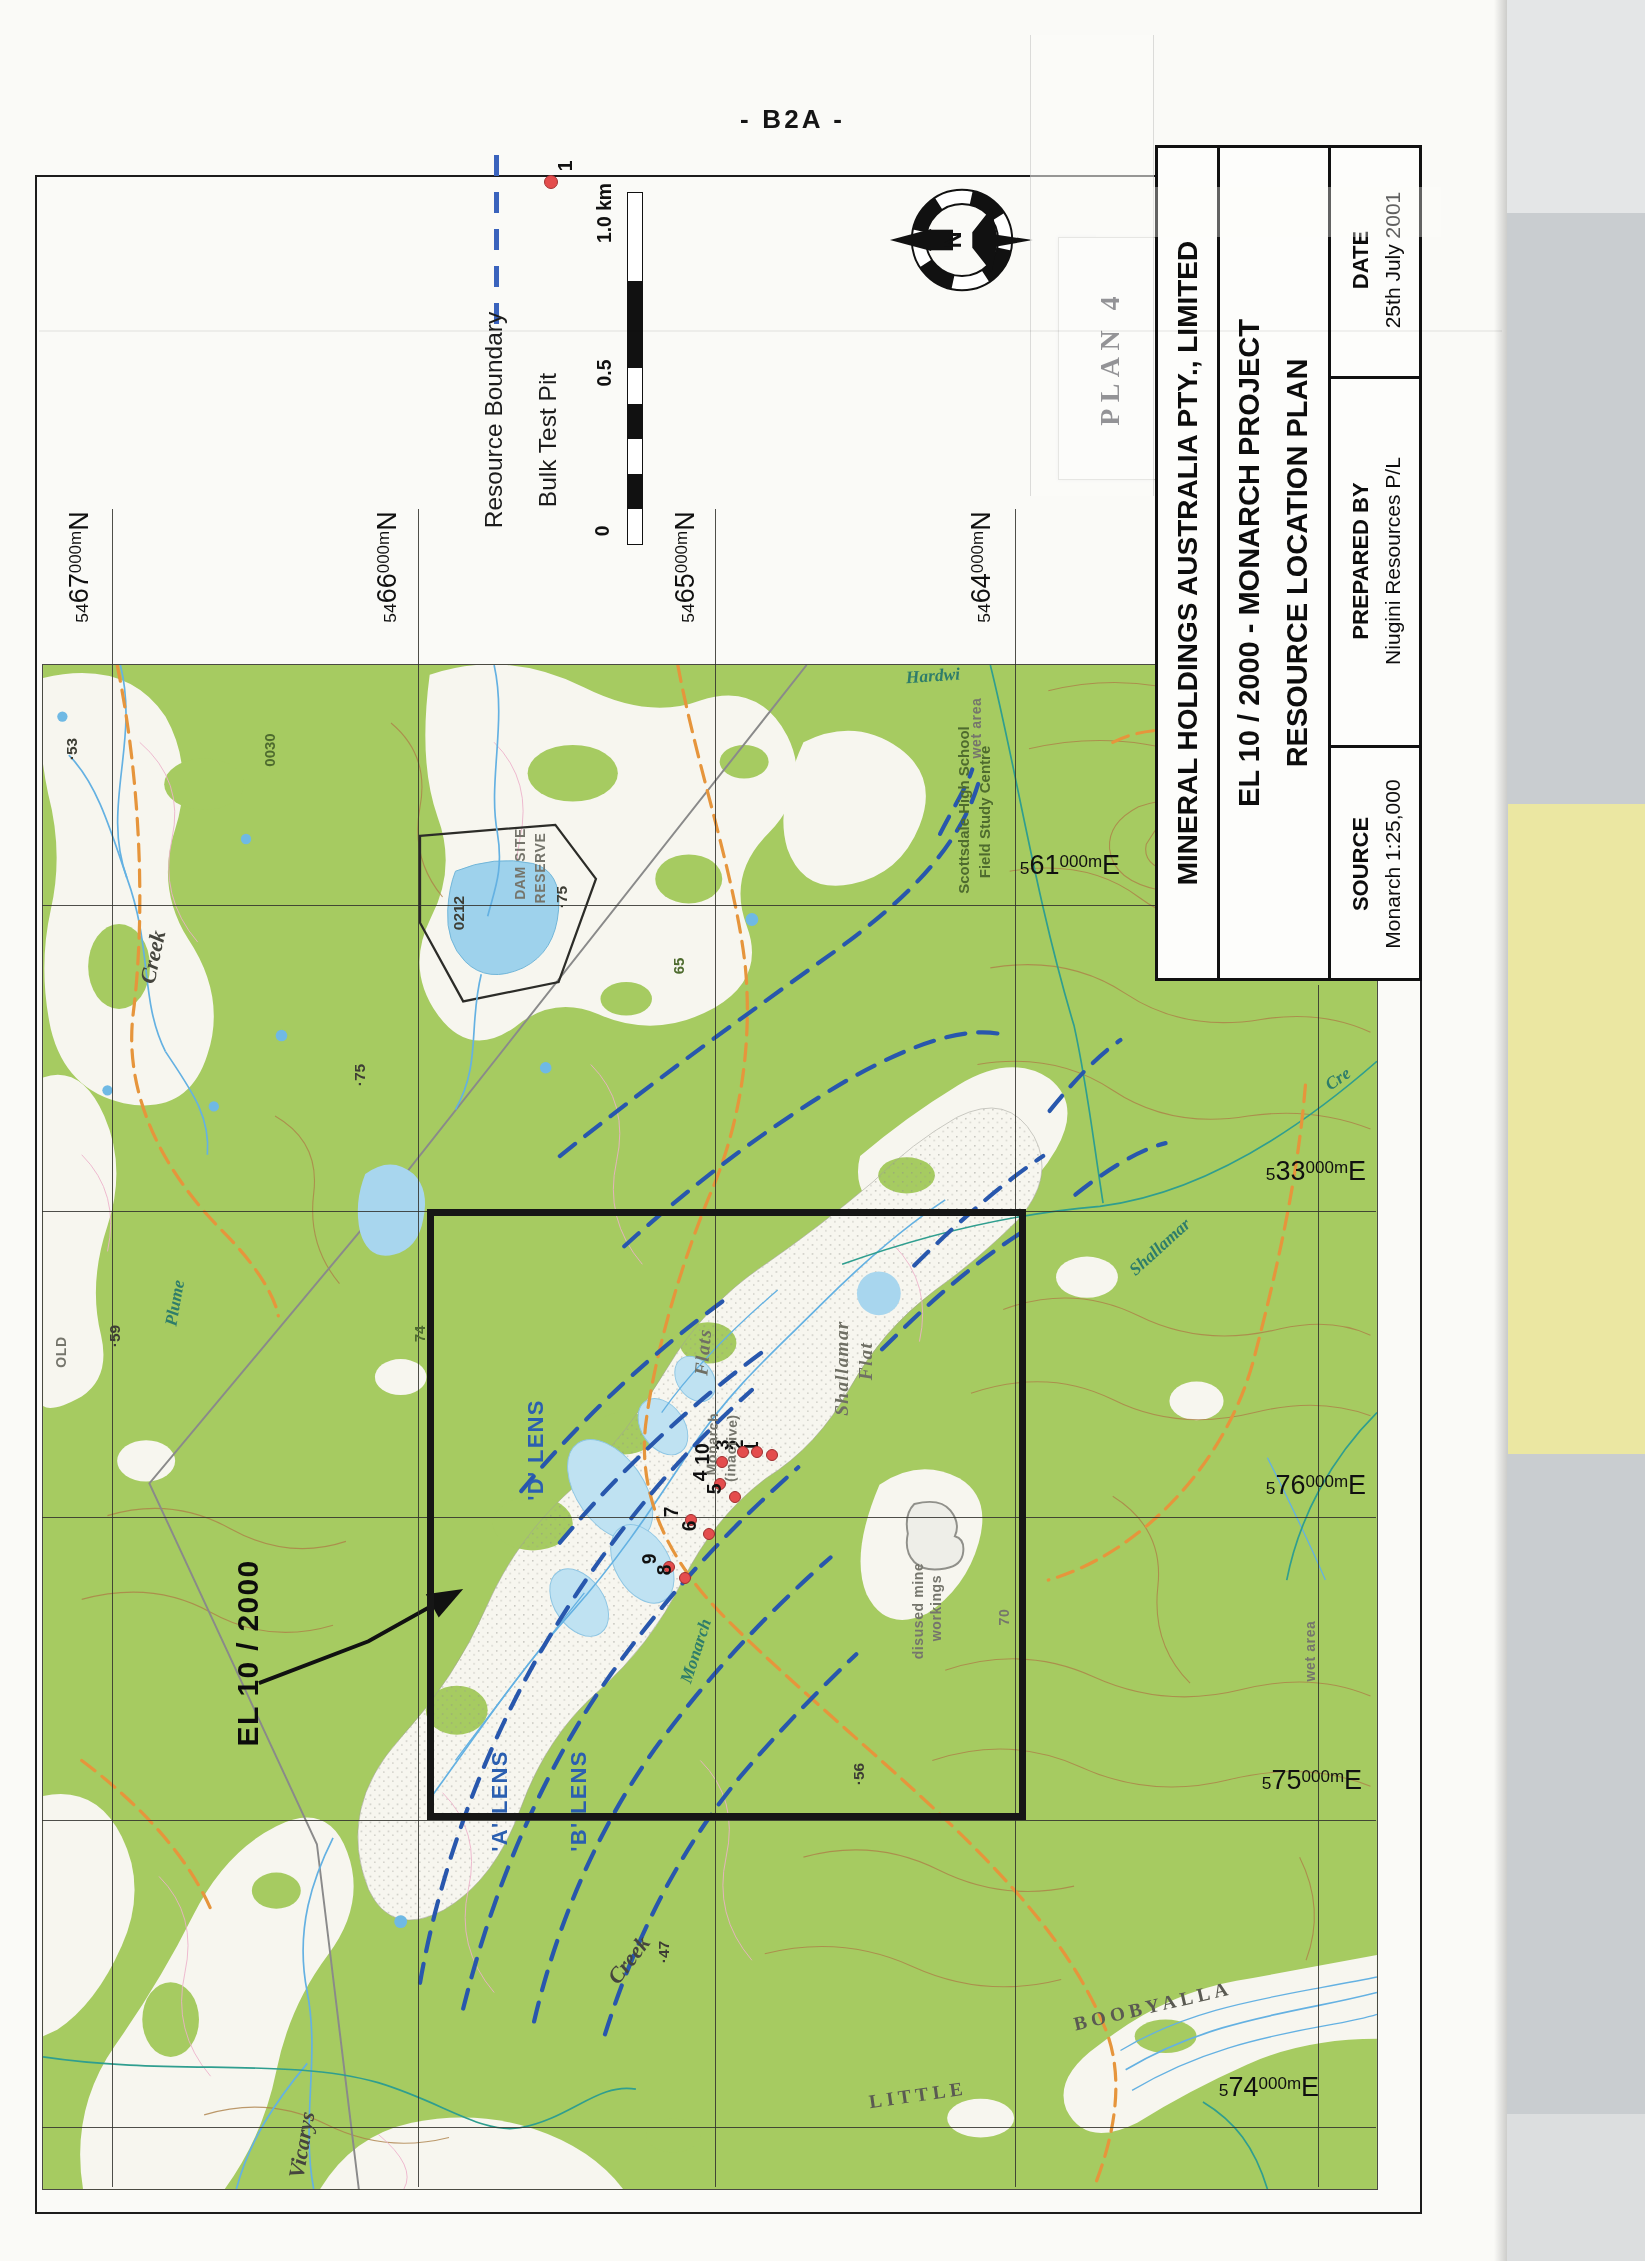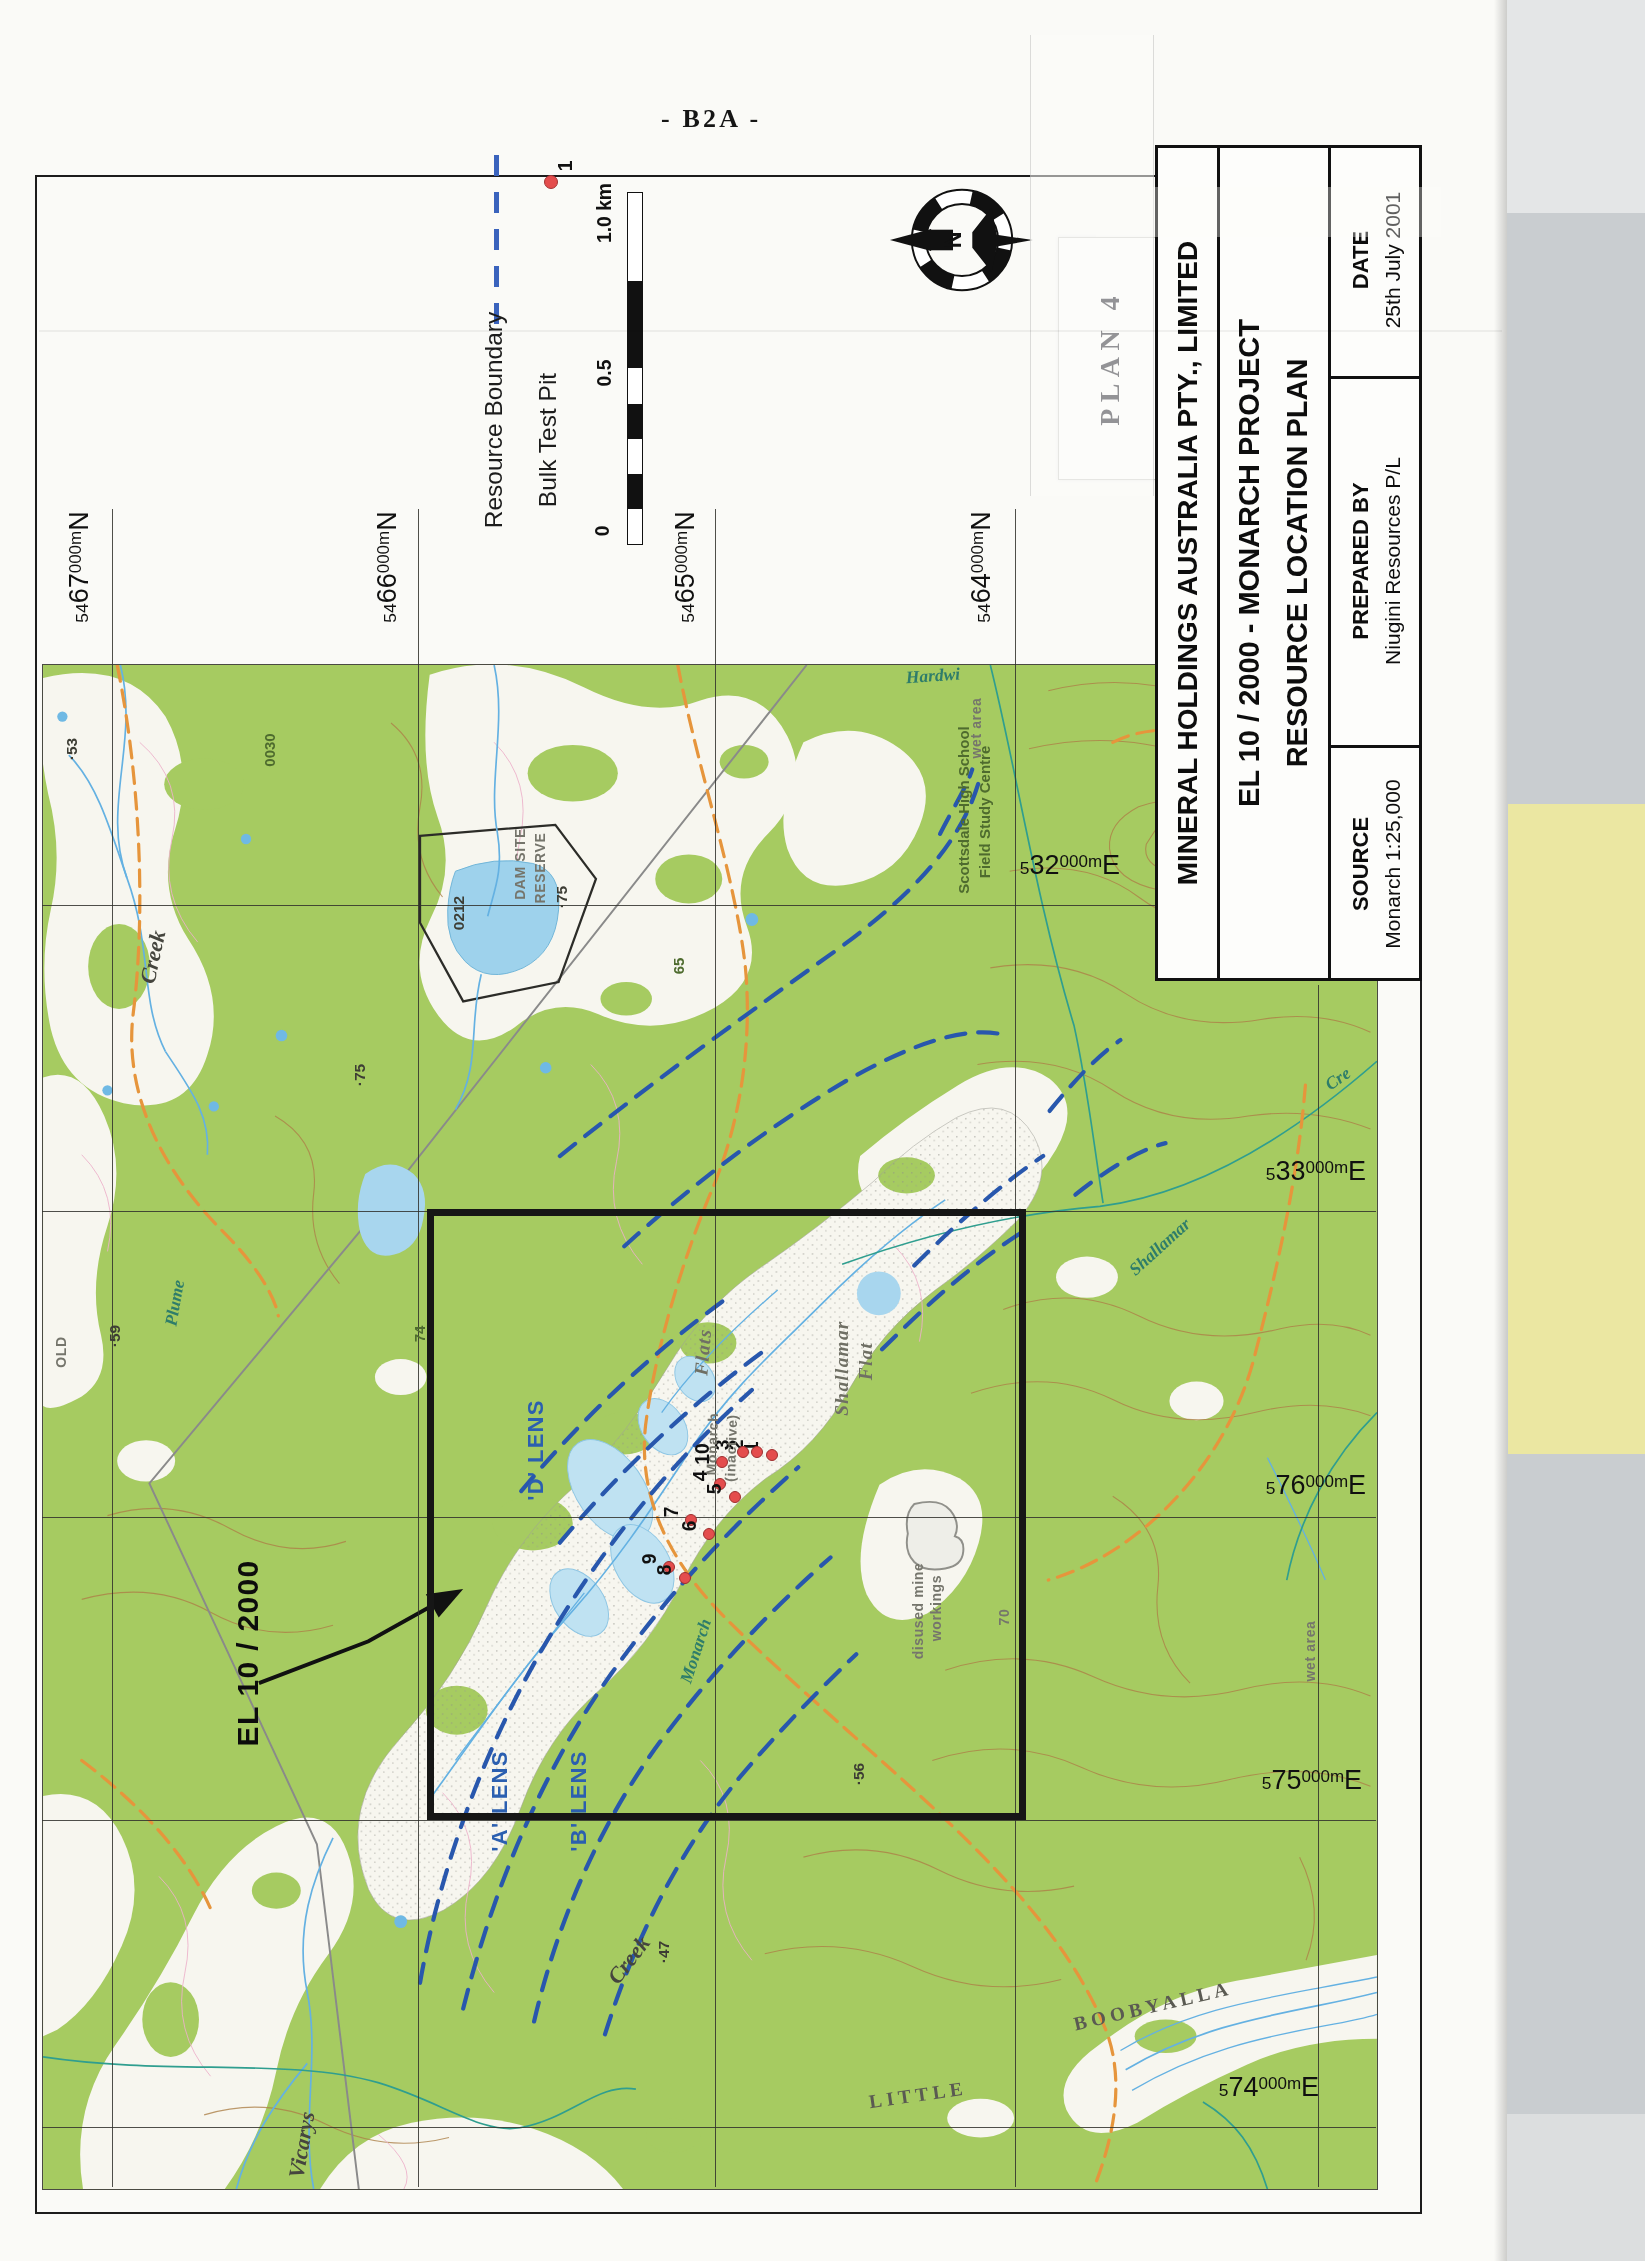--- a/index.html
+++ b/index.html
@@ -54,7 +54,7 @@
   <div class="abs" style="left:1508px;top:804px;width:137px;height:650px;background:#ebe7a2;"></div>
   <div class="abs" style="left:1494px;top:0;width:13px;height:2261px;background:linear-gradient(to right,rgba(0,0,0,0),rgba(0,0,0,0.18));"></div>
 
-  <div class="abs header" style="left:661px;top:106px;width:219px;font-family:Liberation Serif, serif;">- B2A -</div>
+  <div class="abs header" style="left:683px;top:106px;width:219px;text-align:center;">- B2A -</div>
 
   <div class="abs" style="left:35px;top:175px;width:1387px;height:2039px;border:2.6px solid #1c1c1c;box-sizing:border-box;"></div>
 

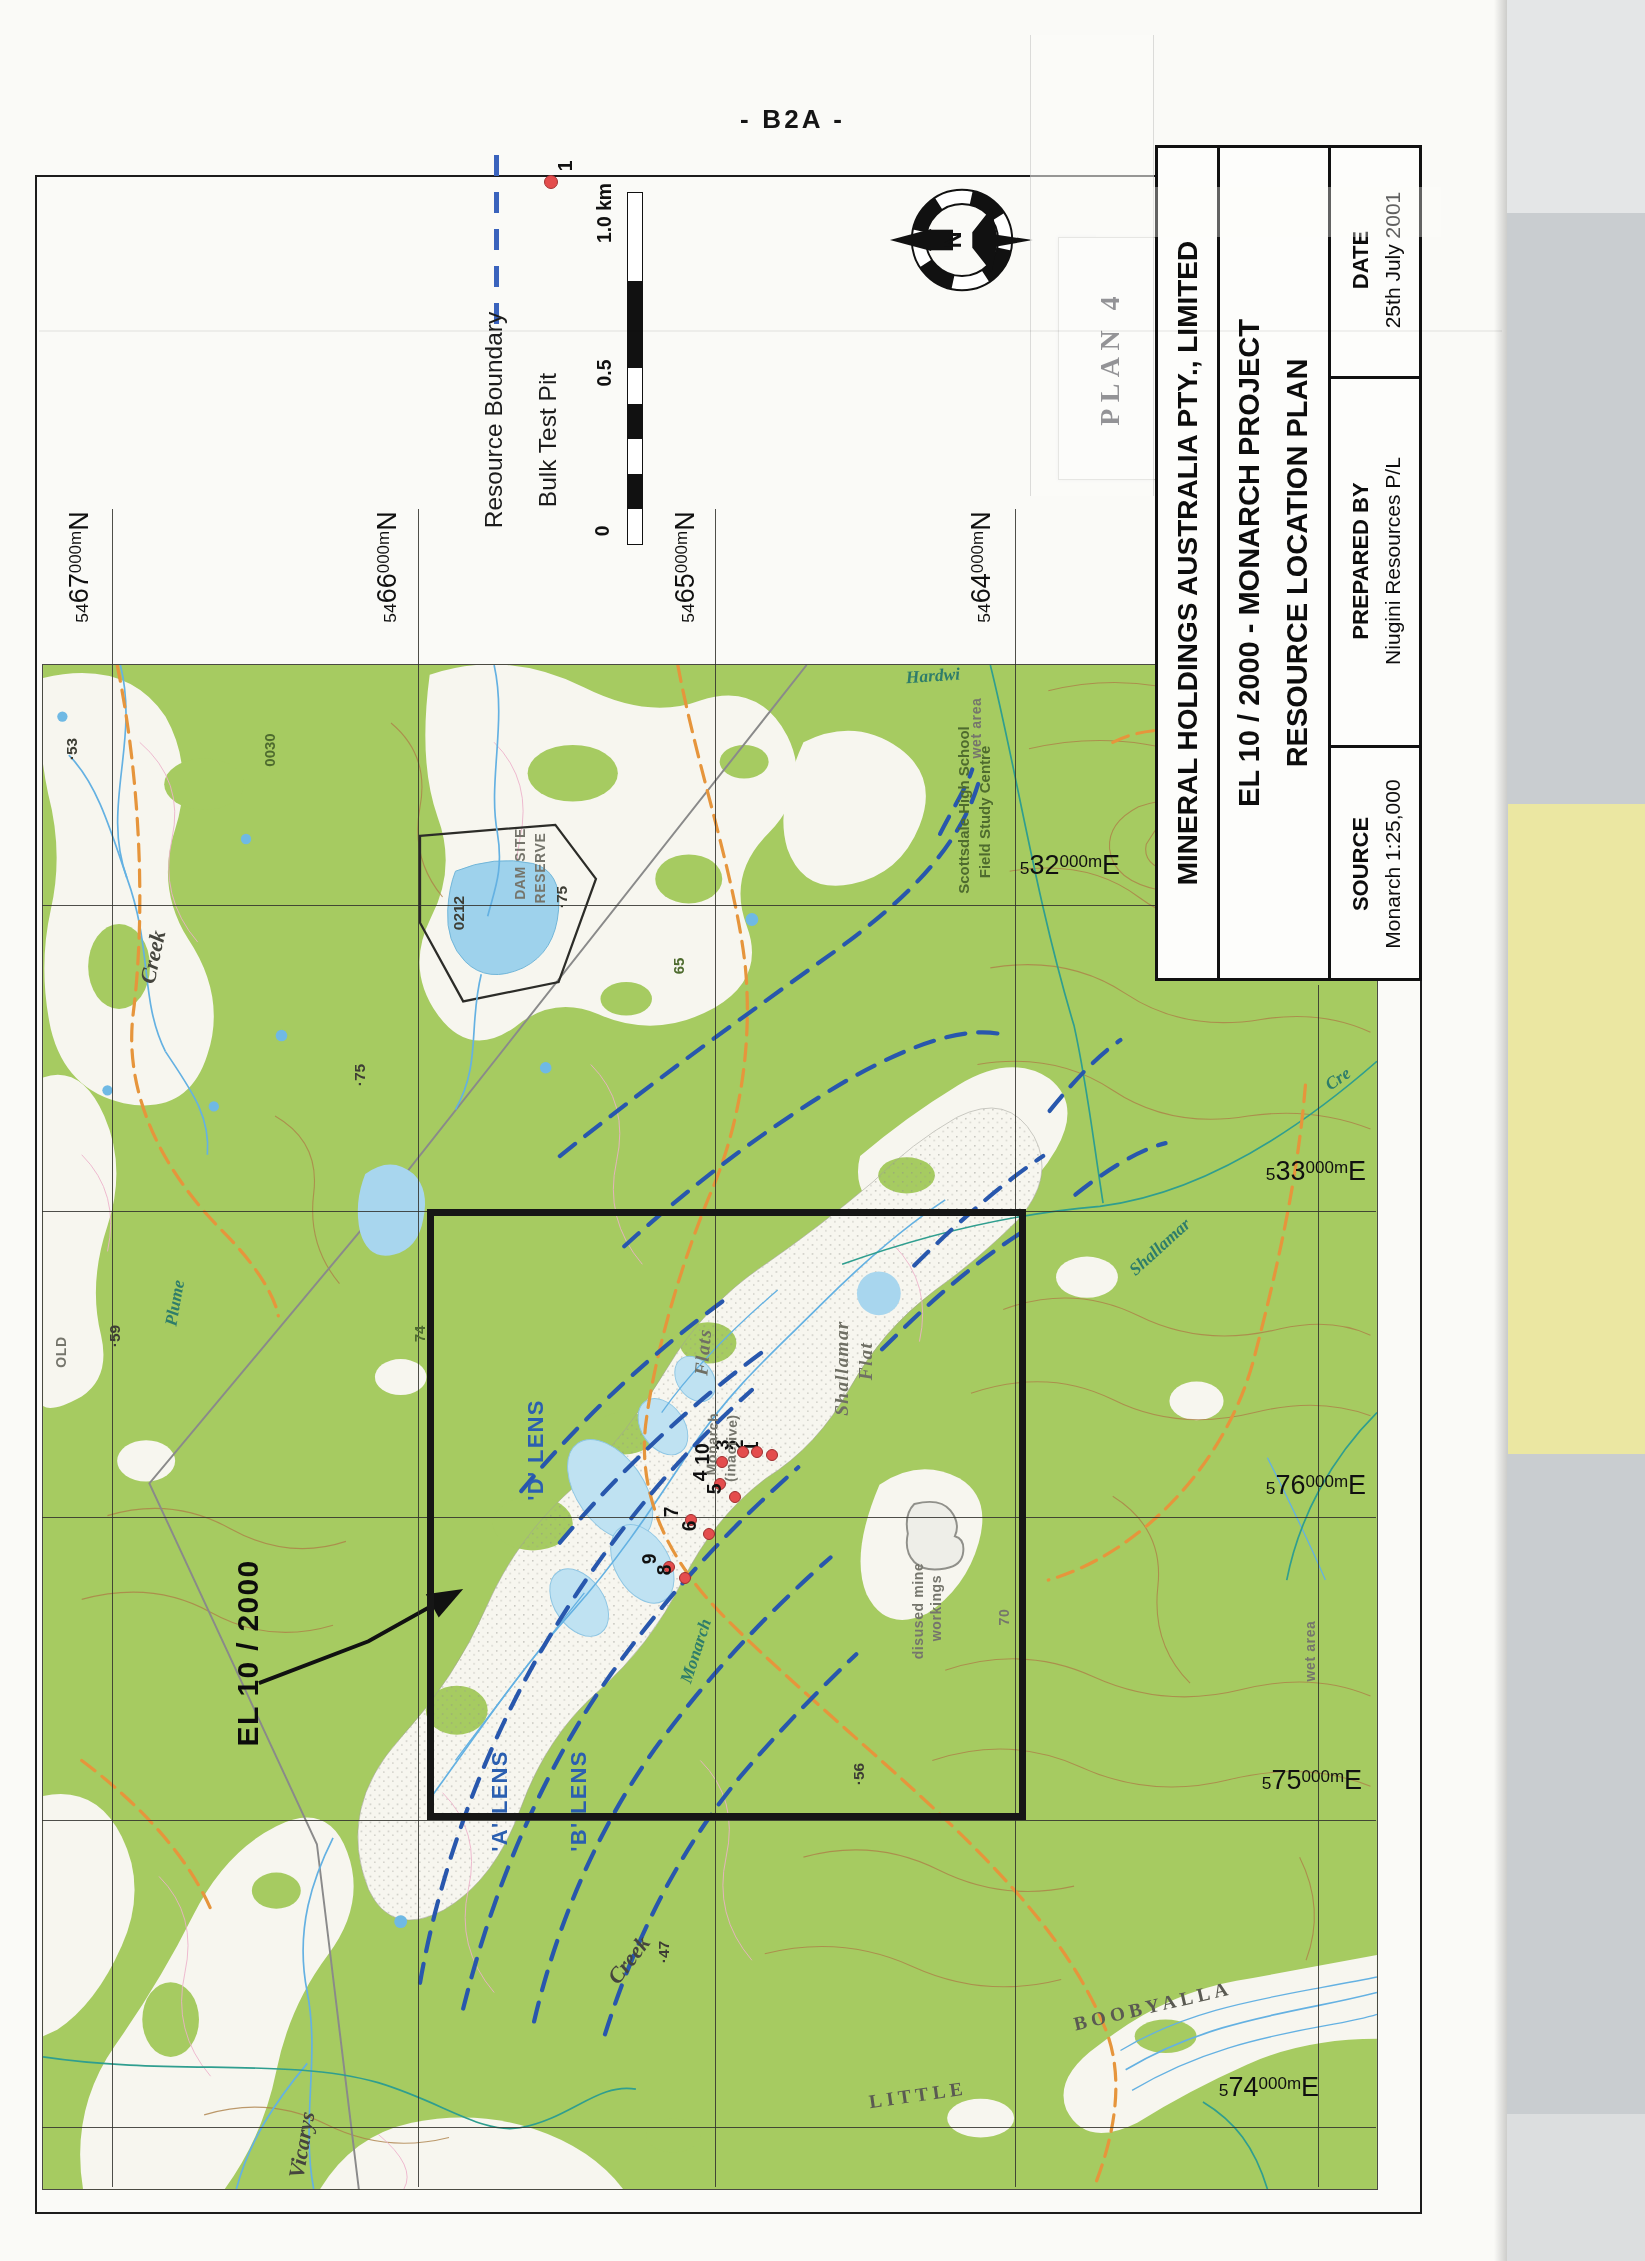--- a/index.html
+++ b/index.html
@@ -240,7 +240,7 @@
       <div class="rc coord" style="left: 981px; top: 567px;"><span class="gsm">54</span><span class="glg">64</span><span class="gsup">000m</span><span class="glg">N</span></div>
       <div class="gridv" style="left: 1318px; top: 985px; height: 1202px;"></div>
       <div class="gridh" style="left: 42px; top: 905px; width: 1334px;"></div>
-      <div class="hc coord" style="left: 1070px; top: 865px;"><span class="gsm">5</span><span class="glg">32</span><span class="gsup">000m</span><span class="glg">E</span></div>
+      <div class="hc coord" style="left: 1070px; top: 865px;"><span class="gsm">5</span><span class="glg">61</span><span class="gsup">000m</span><span class="glg">E</span></div>
       <div class="gridh" style="left: 42px; top: 1211px; width: 1334px;"></div>
       <div class="hc coord" style="left: 1316px; top: 1171px;"><span class="gsm">5</span><span class="glg">33</span><span class="gsup">000m</span><span class="glg">E</span></div>
       <div class="gridh" style="left: 42px; top: 1517px; width: 1334px;"></div>

